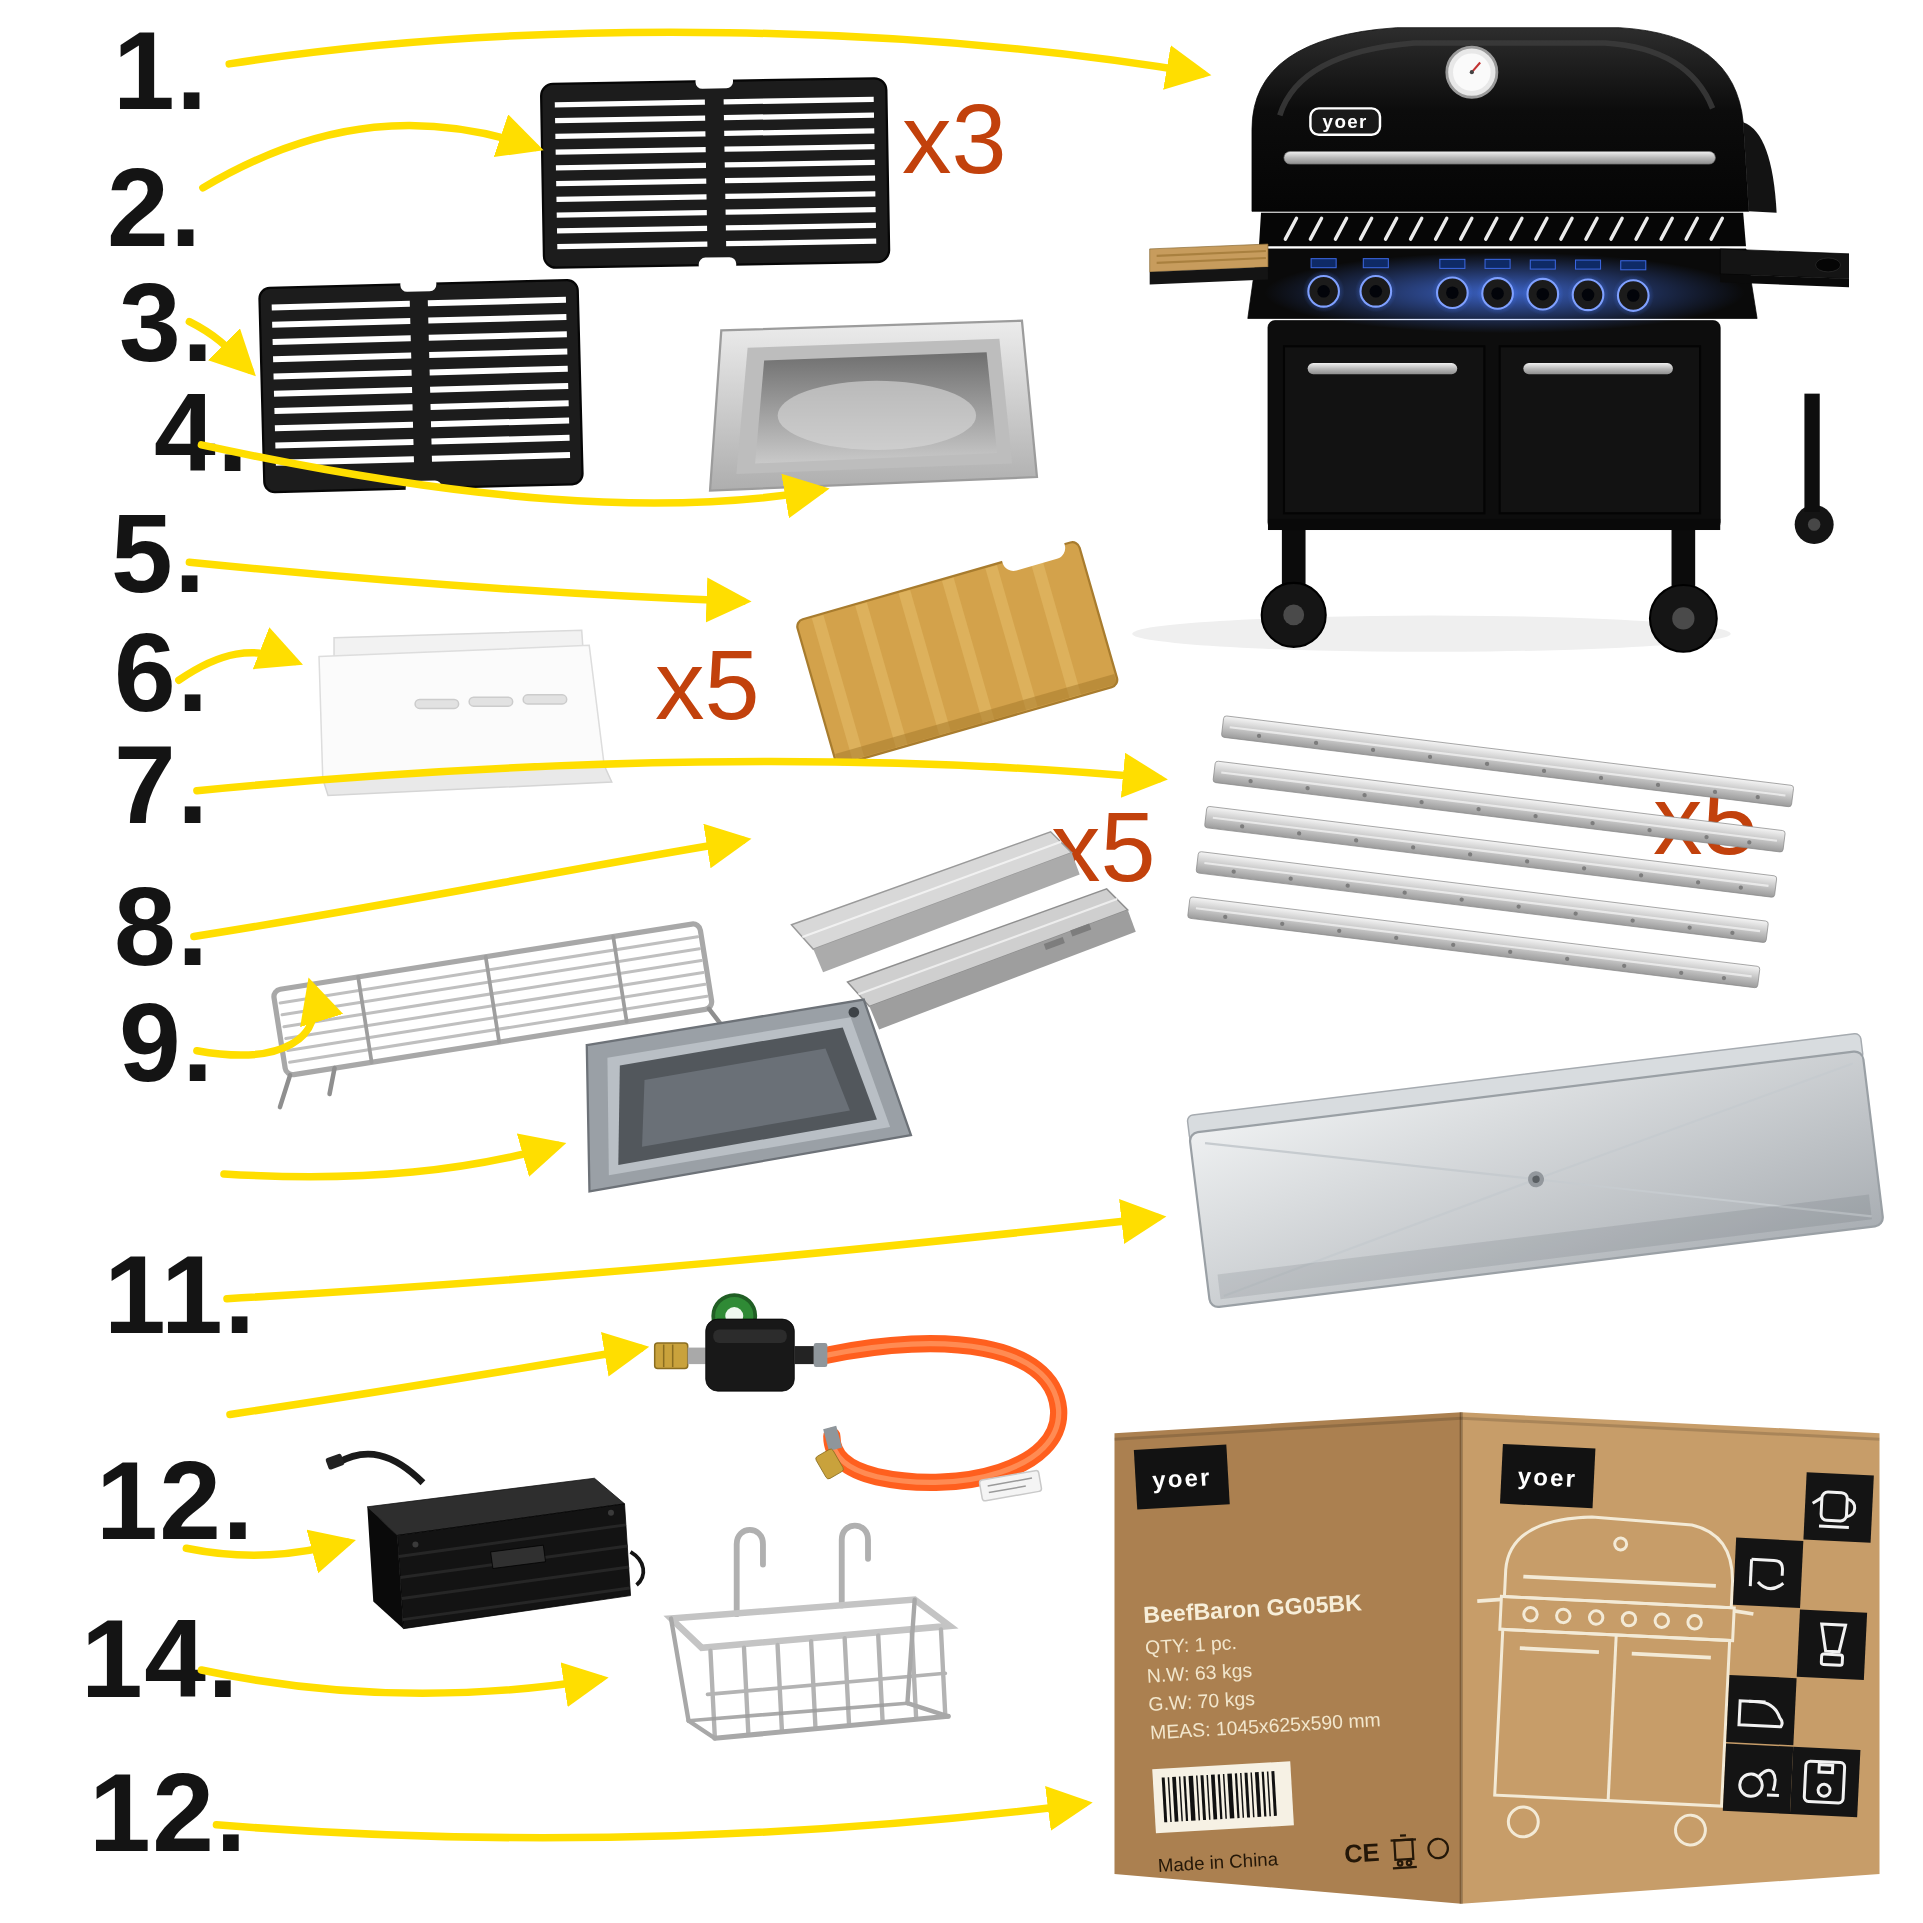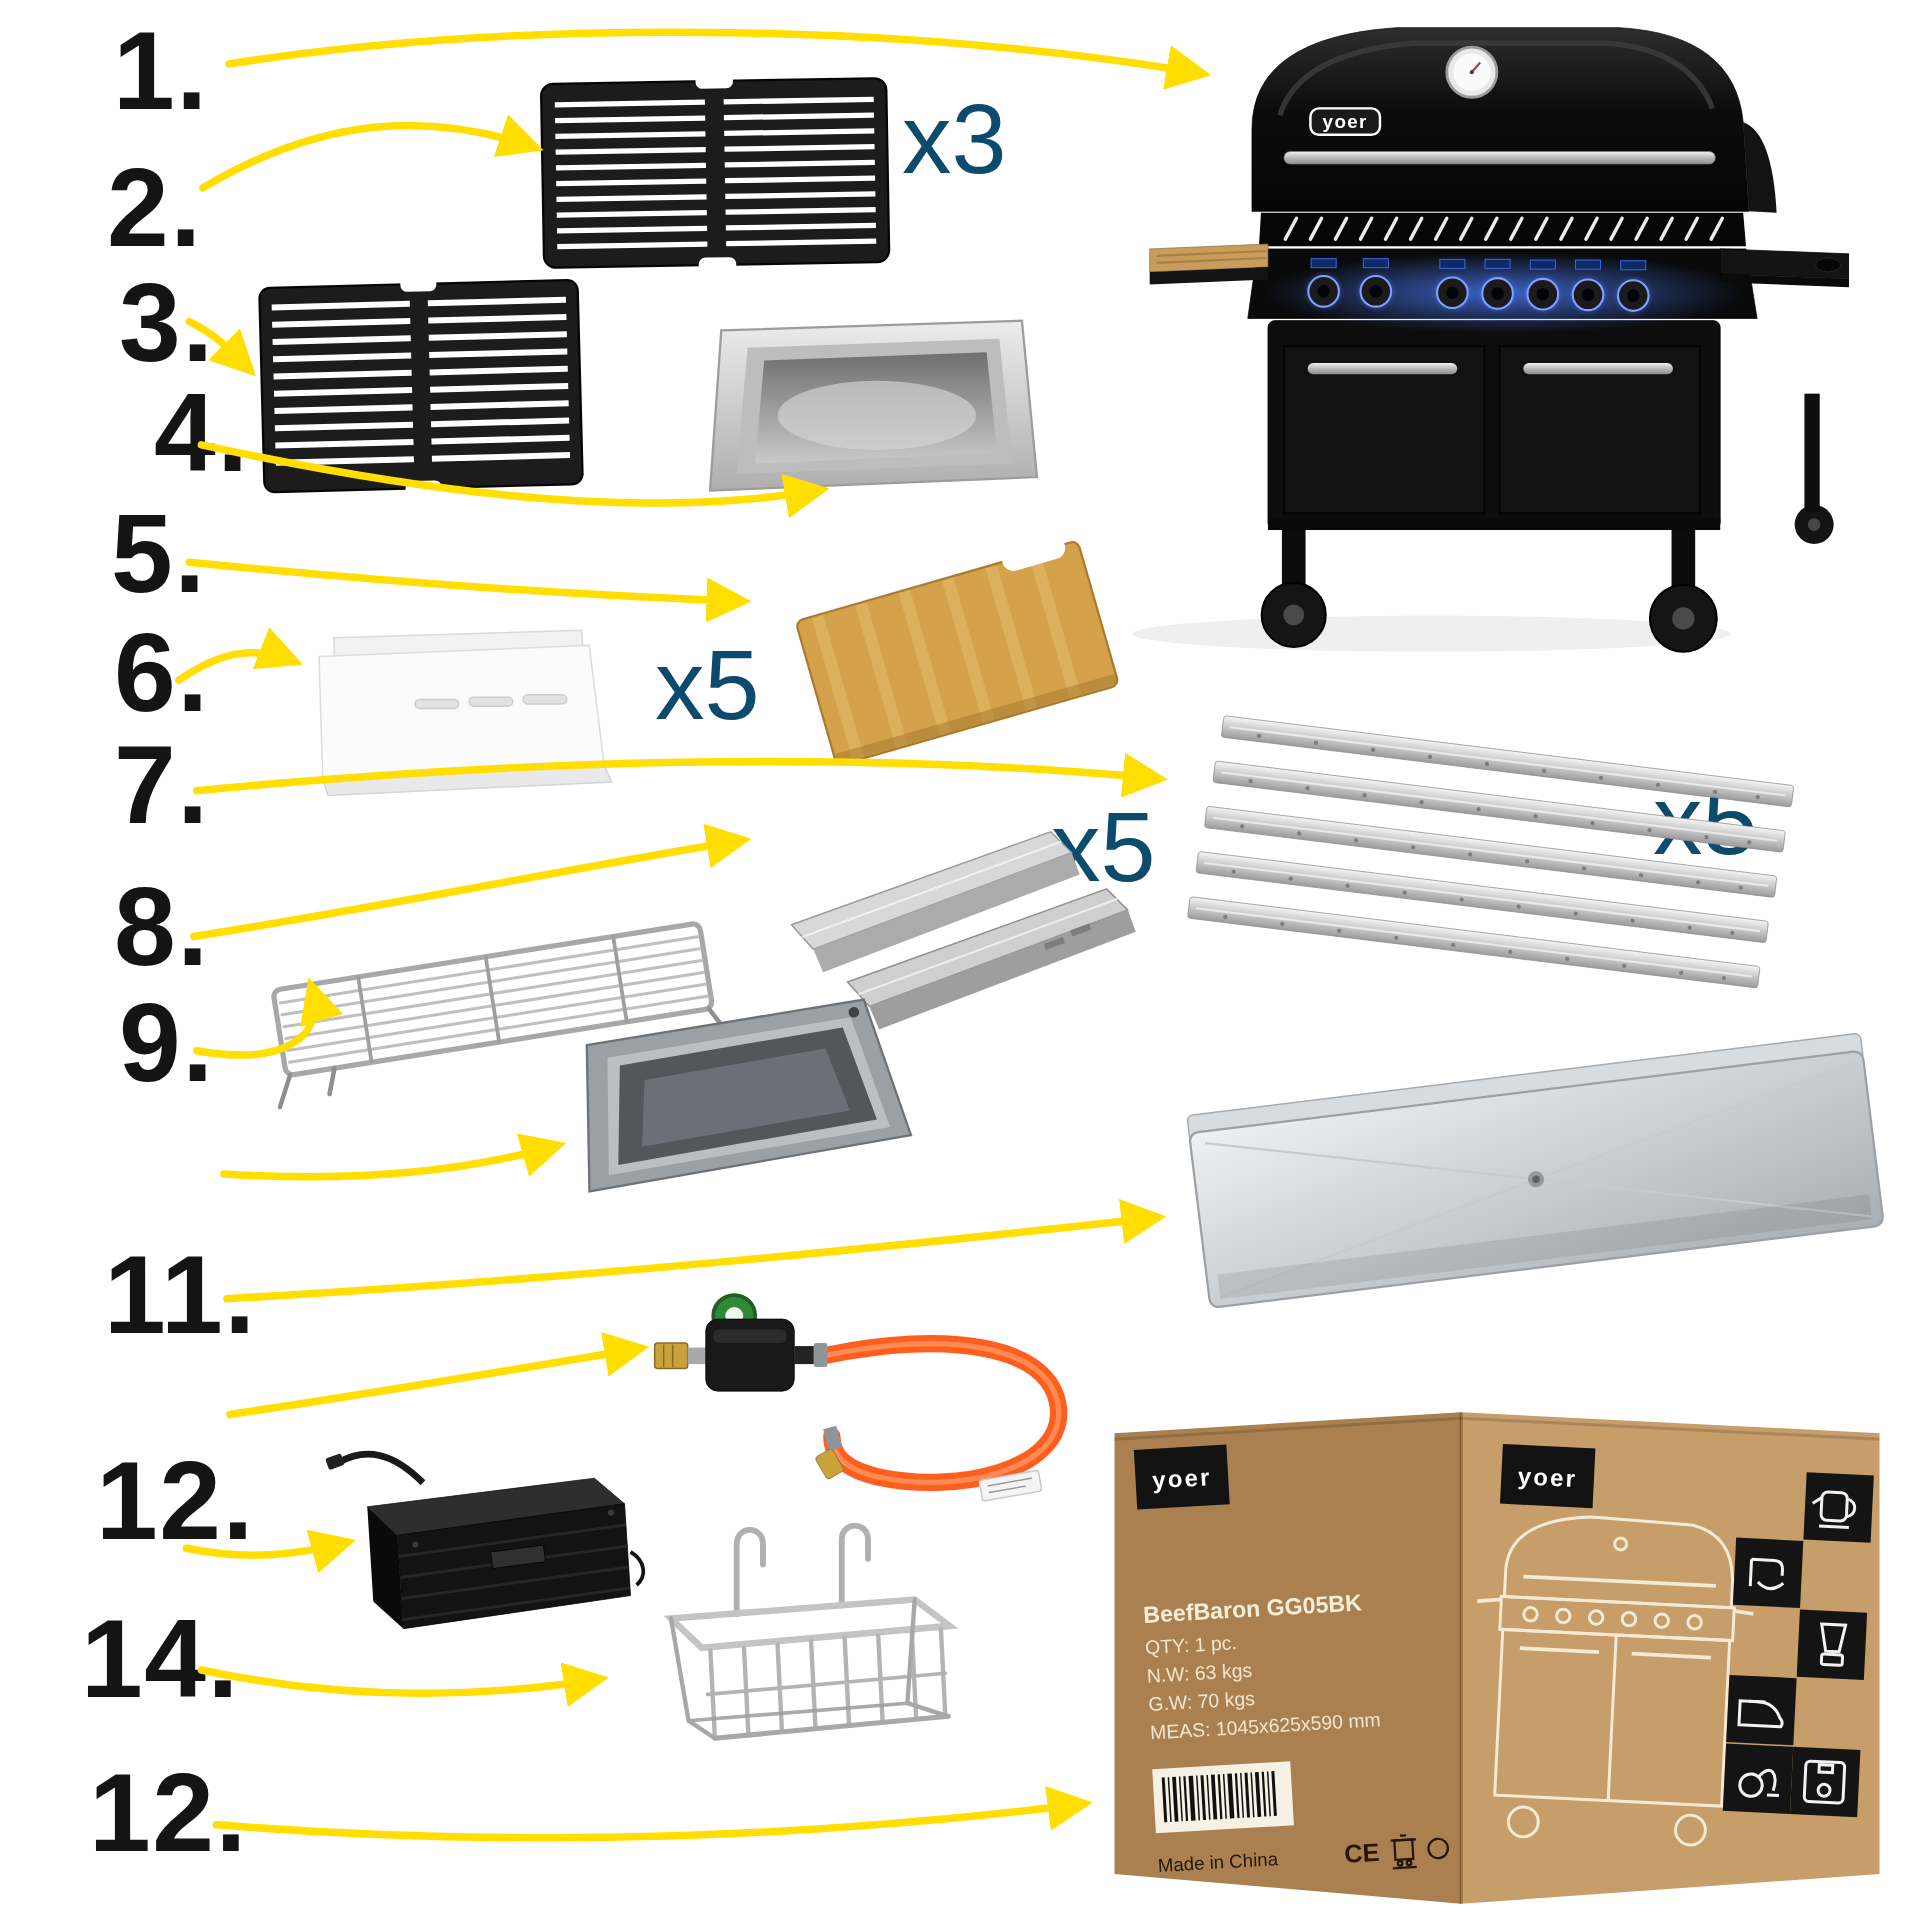--- a/index.html
+++ b/index.html
@@ -7,7 +7,7 @@
           font-family:"Liberation Sans",sans-serif;}
   .num{position:absolute;transform:translateY(-50%);font-size:111px;font-weight:700;
        color:#141414;letter-spacing:1.5px;line-height:1;}
-  .qty{position:absolute;font-size:99px;font-weight:400;color:#0c4a6e;line-height:1;}
+  .qty{position:absolute;font-size:99px;font-weight:400;color:#c2410c;line-height:1;}
   .item{position:absolute;}
   svg{display:block;}
   svg text{font-family:"Liberation Sans",sans-serif;}

